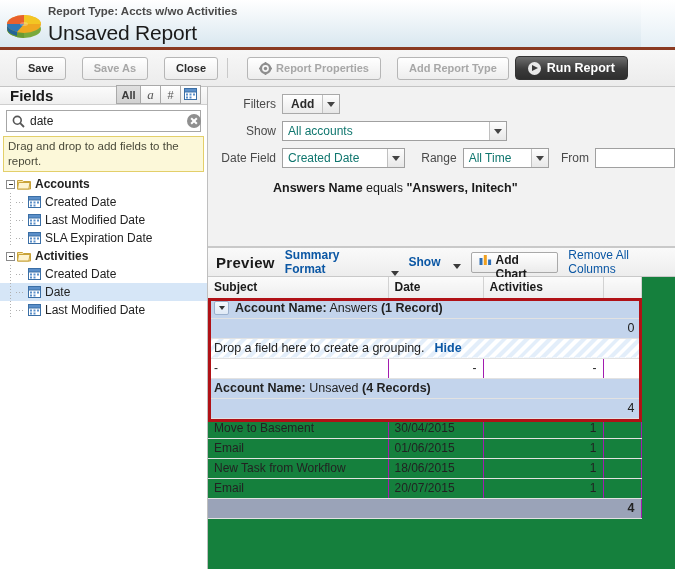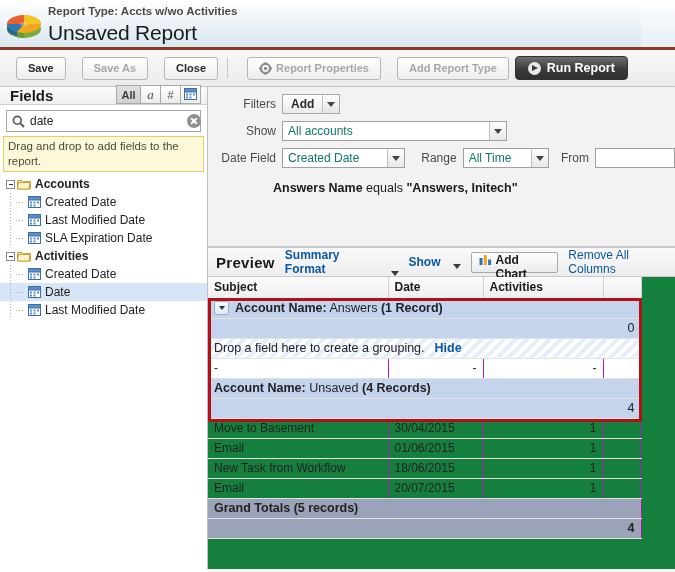--- a/index.html
+++ b/index.html
@@ -863,9 +863,6 @@
           </tr>
 
           <tr class="grand">
-            <td colspan="4">Grand Totals (5 records)</td>
-          </tr>
-          <tr class="grand">
             <td colspan="4" class="num">4</td>
           </tr>
         </tbody>

